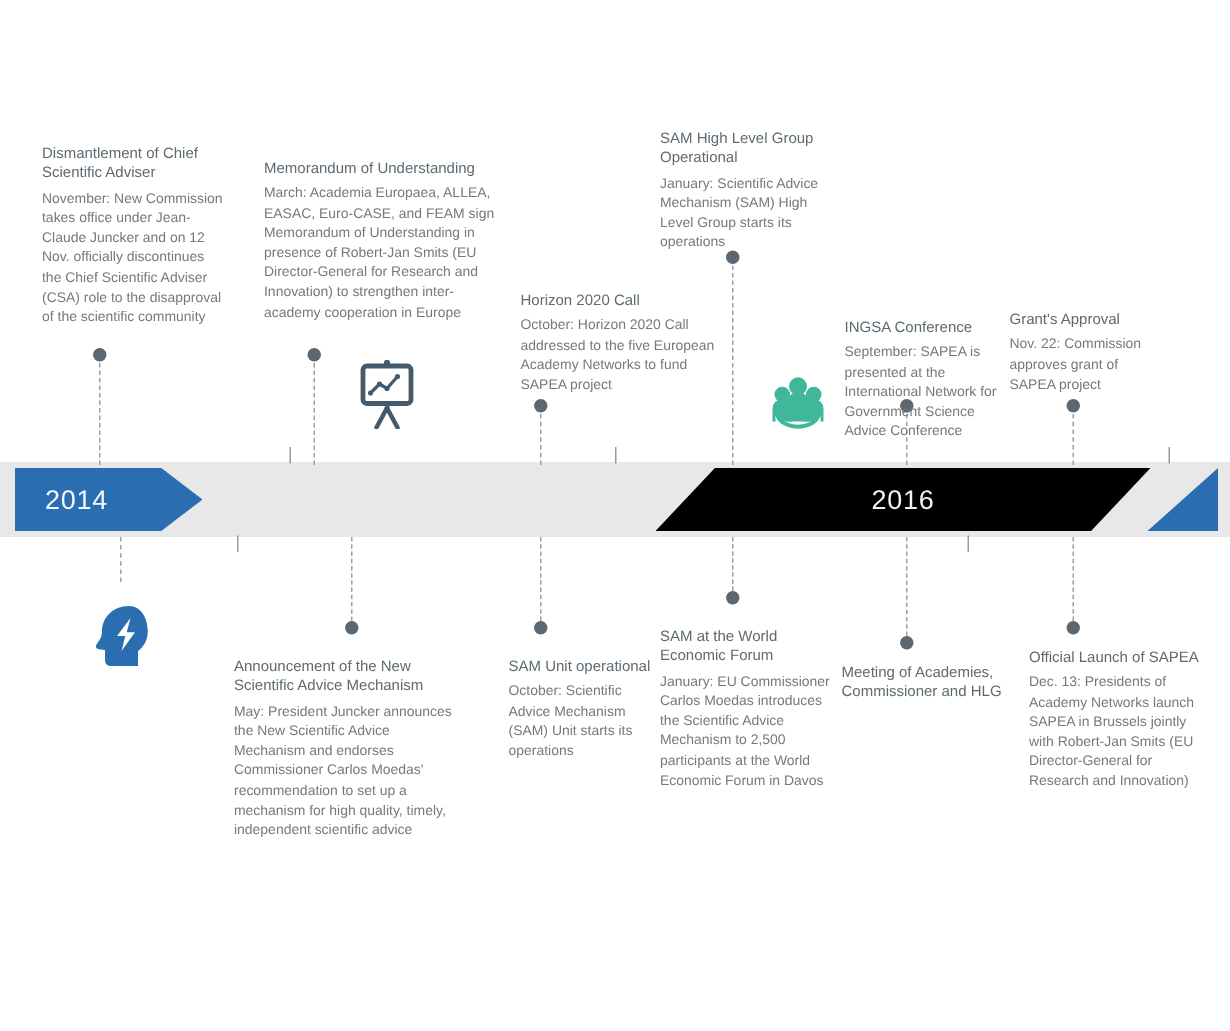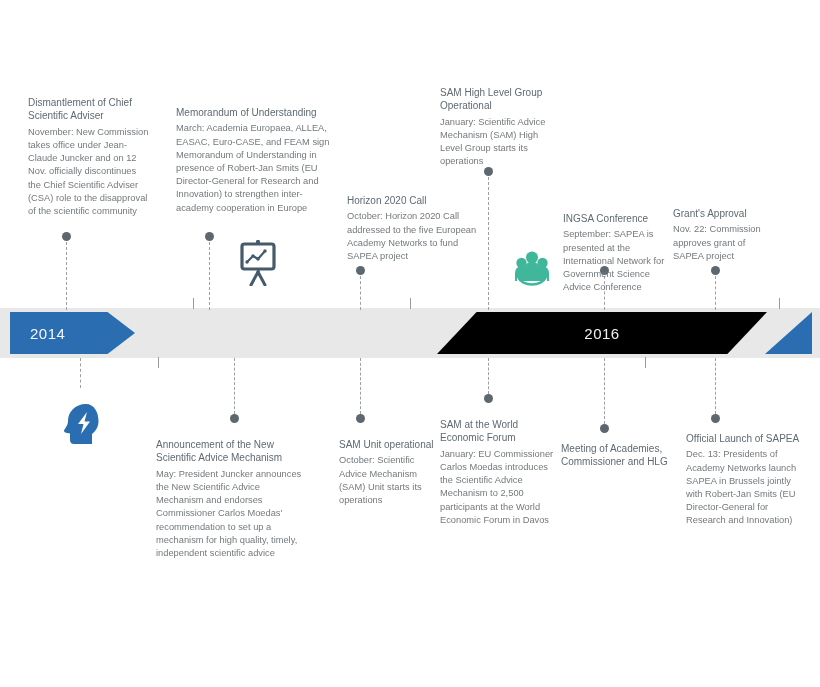--- a/index.html
+++ b/index.html
@@ -44,7 +44,7 @@
   .seg-label {
     display: block;
     color: #ffffff;
-    font-size: 15px;
+    font-size: 18px;
     opacity: 0.95;
   }
 

